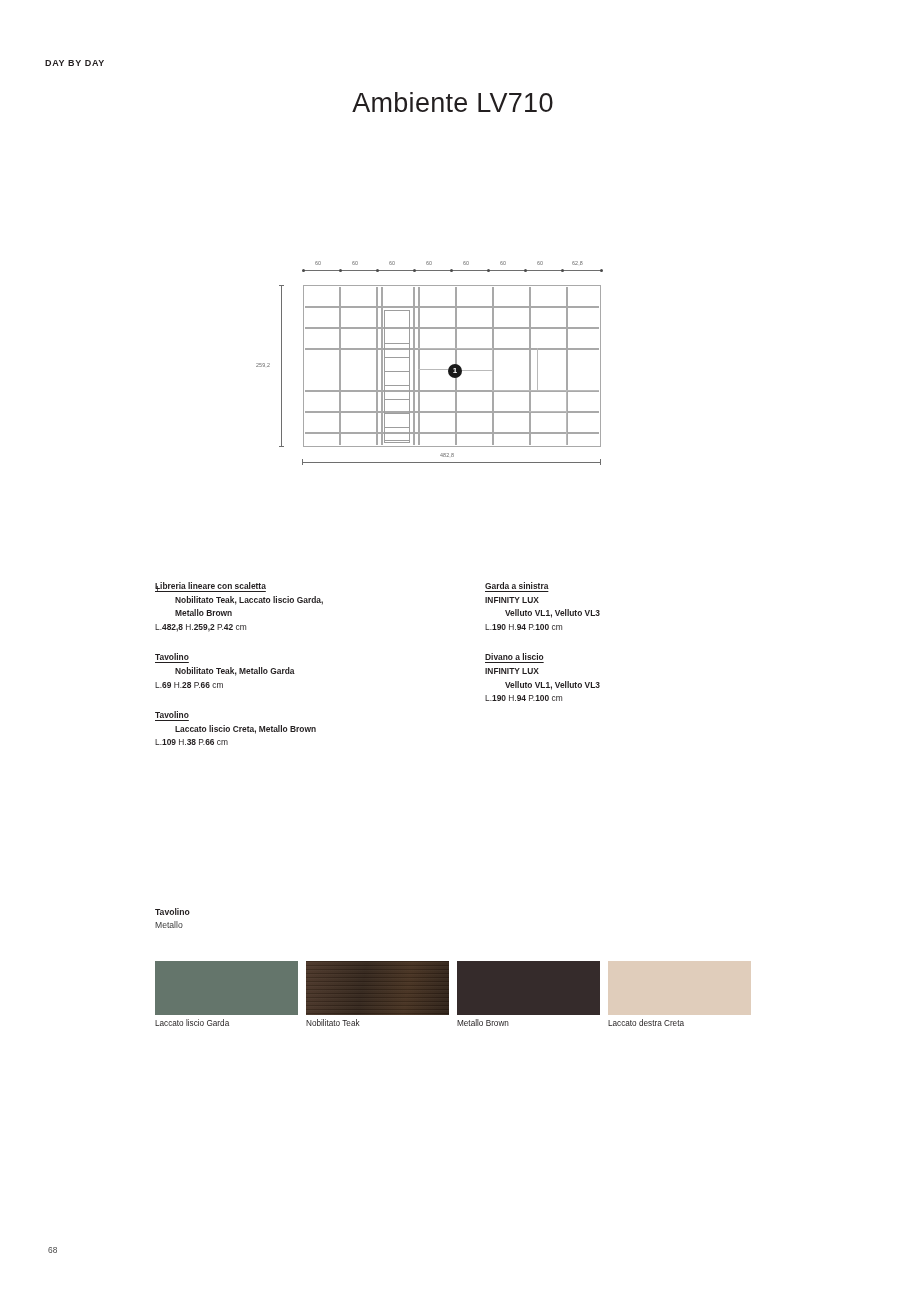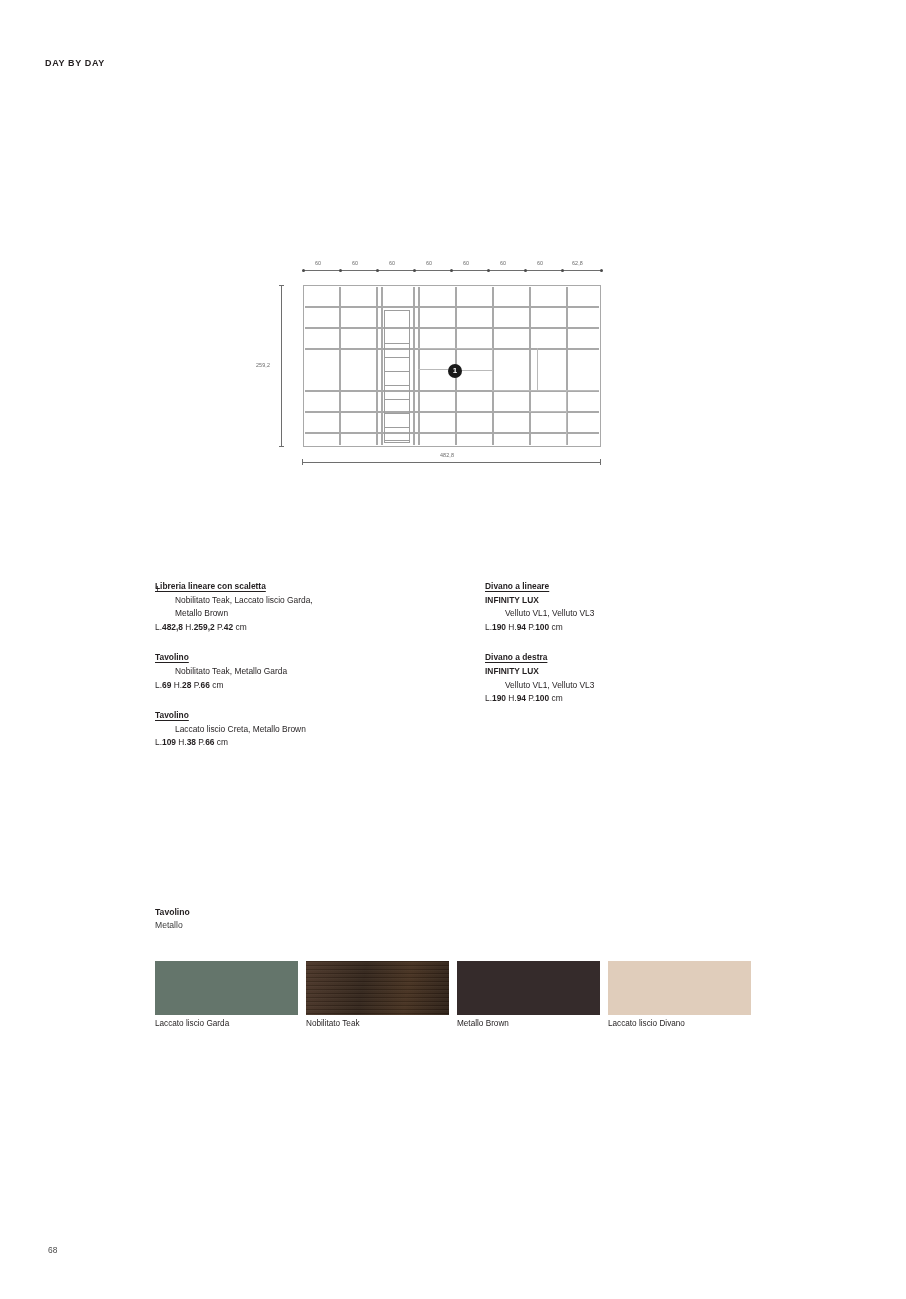--- a/index.html
+++ b/index.html
@@ -92,6 +92,7 @@
 <div class="page">
 
   <div class="collection">DAY BY DAY</div>
+  <div class="title">Ambiente LV710</div>
 
   <div class="drawing">
 

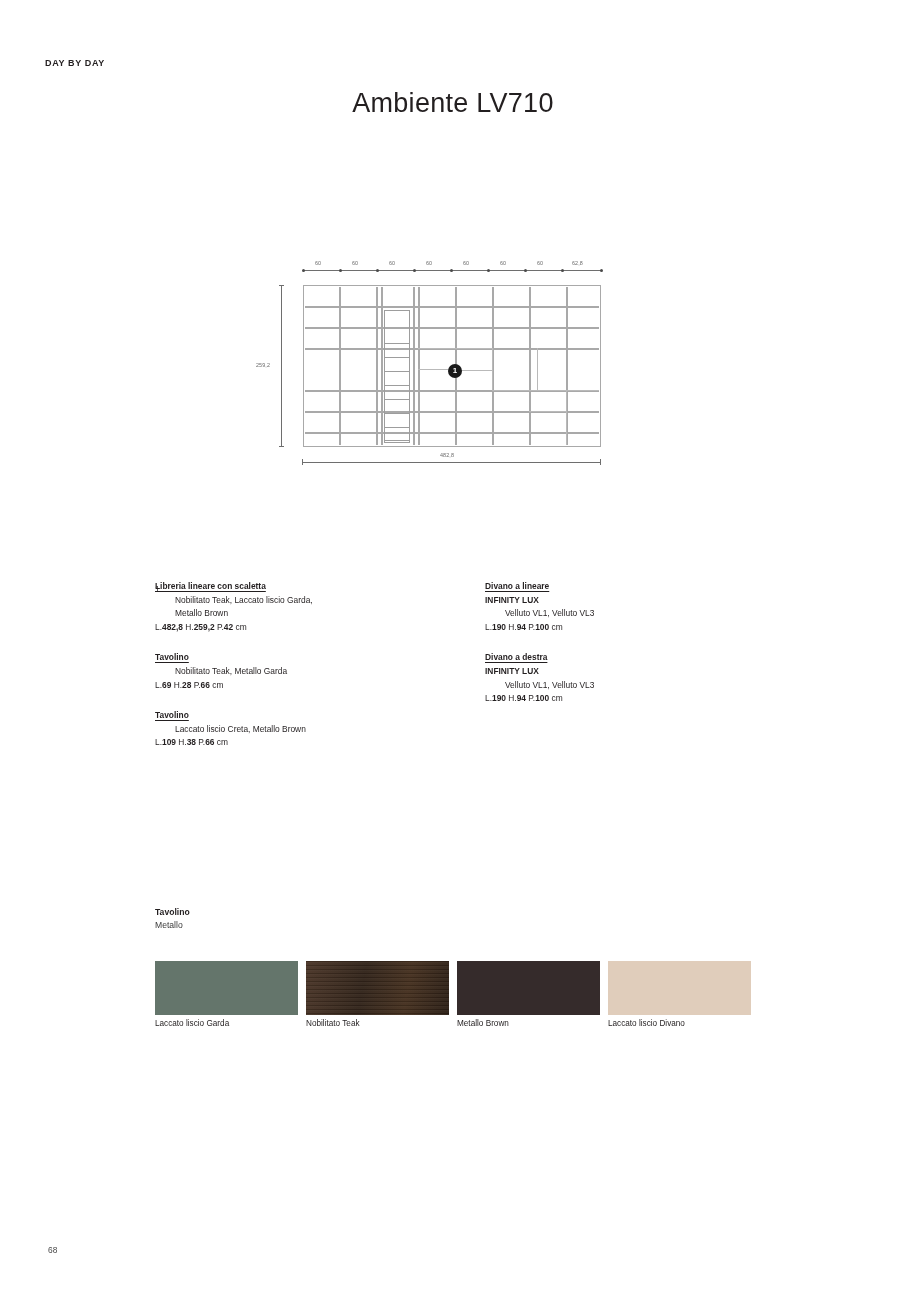--- a/index.html
+++ b/index.html
@@ -198,7 +198,7 @@
     <div class="col col-right">
 
       <div class="block">
-        <div class="ititle">Divano a lineare</div>
+        <div class="ititle">Garda a sinistra</div>
         <div class="isub">INFINITY LUX</div>
         <div class="imat">Velluto VL1, Velluto VL3</div>
         <div class="idim"><span>L.</span><b>190</b> <span>H.</span><b>94</b> <span>P.</span><b>100</b> <span>cm</span></div>

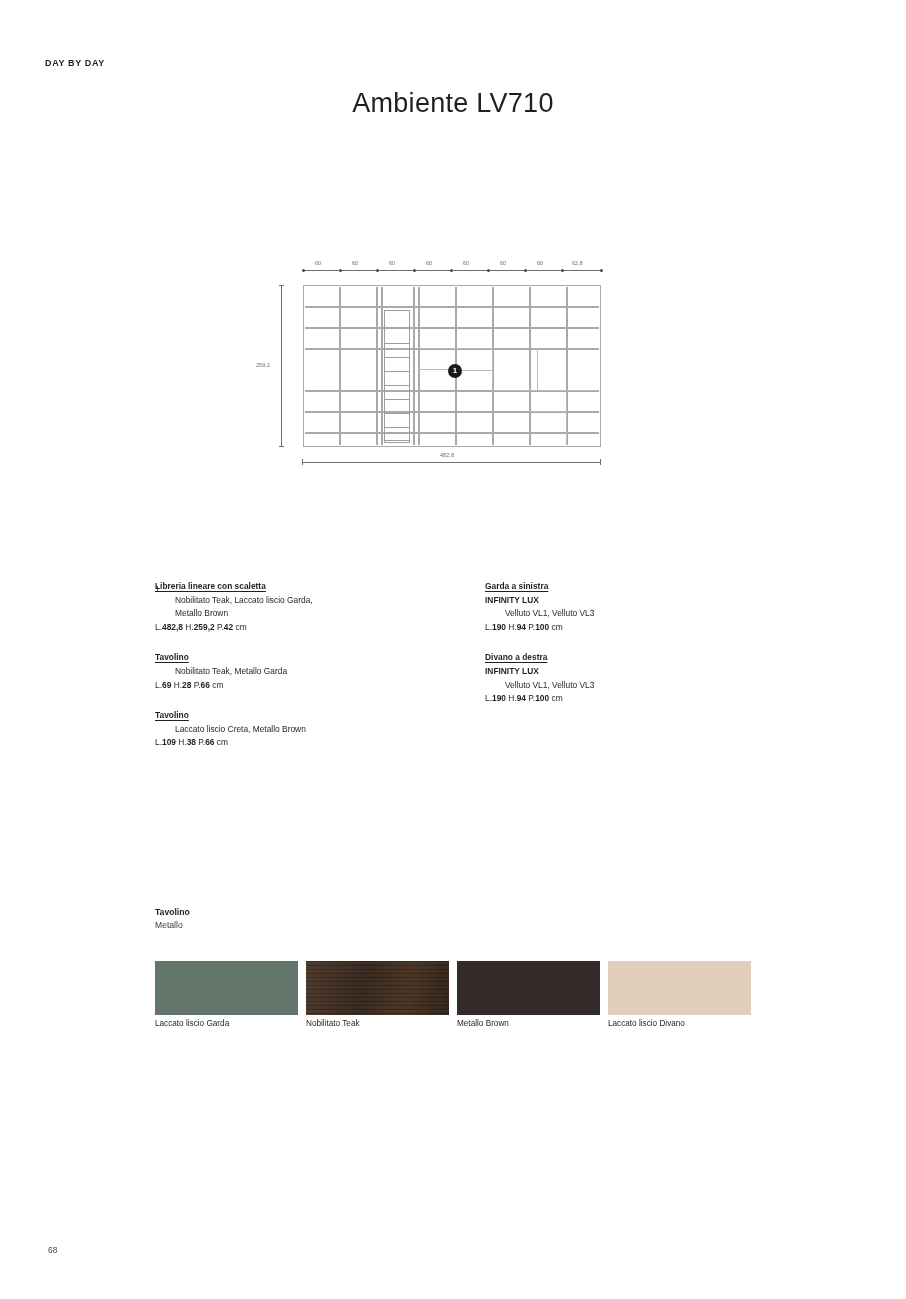--- a/index.html
+++ b/index.html
@@ -59,7 +59,7 @@
   .block:last-child{margin-bottom:0;}
   .ititle{font-weight:bold;text-decoration:underline;text-underline-offset:2px;}
   .isub{font-weight:bold;}
-  .imat{font-weight:400;padding-left:20px;}
+  .imat{font-weight:700;padding-left:20px;}
   .idim{font-weight:400;}
   .idim b{font-weight:bold;}
 

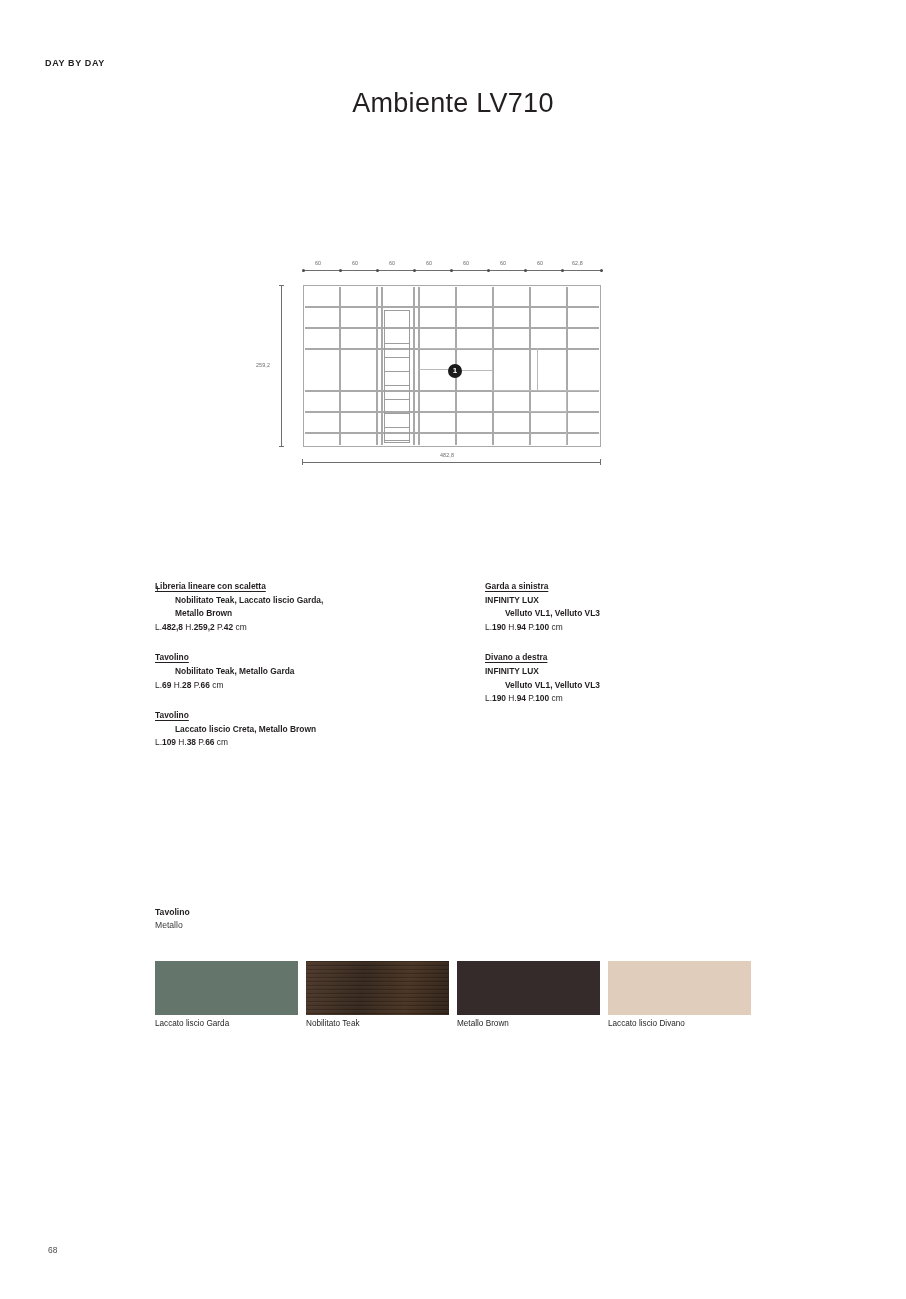--- a/index.html
+++ b/index.html
@@ -205,7 +205,7 @@
       </div>
 
       <div class="block">
-        <div class="ititle">Divano a destra</div>
+        <div class="ititle">Divano a liscio</div>
         <div class="isub">INFINITY LUX</div>
         <div class="imat">Velluto VL1, Velluto VL3</div>
         <div class="idim"><span>L.</span><b>190</b> <span>H.</span><b>94</b> <span>P.</span><b>100</b> <span>cm</span></div>

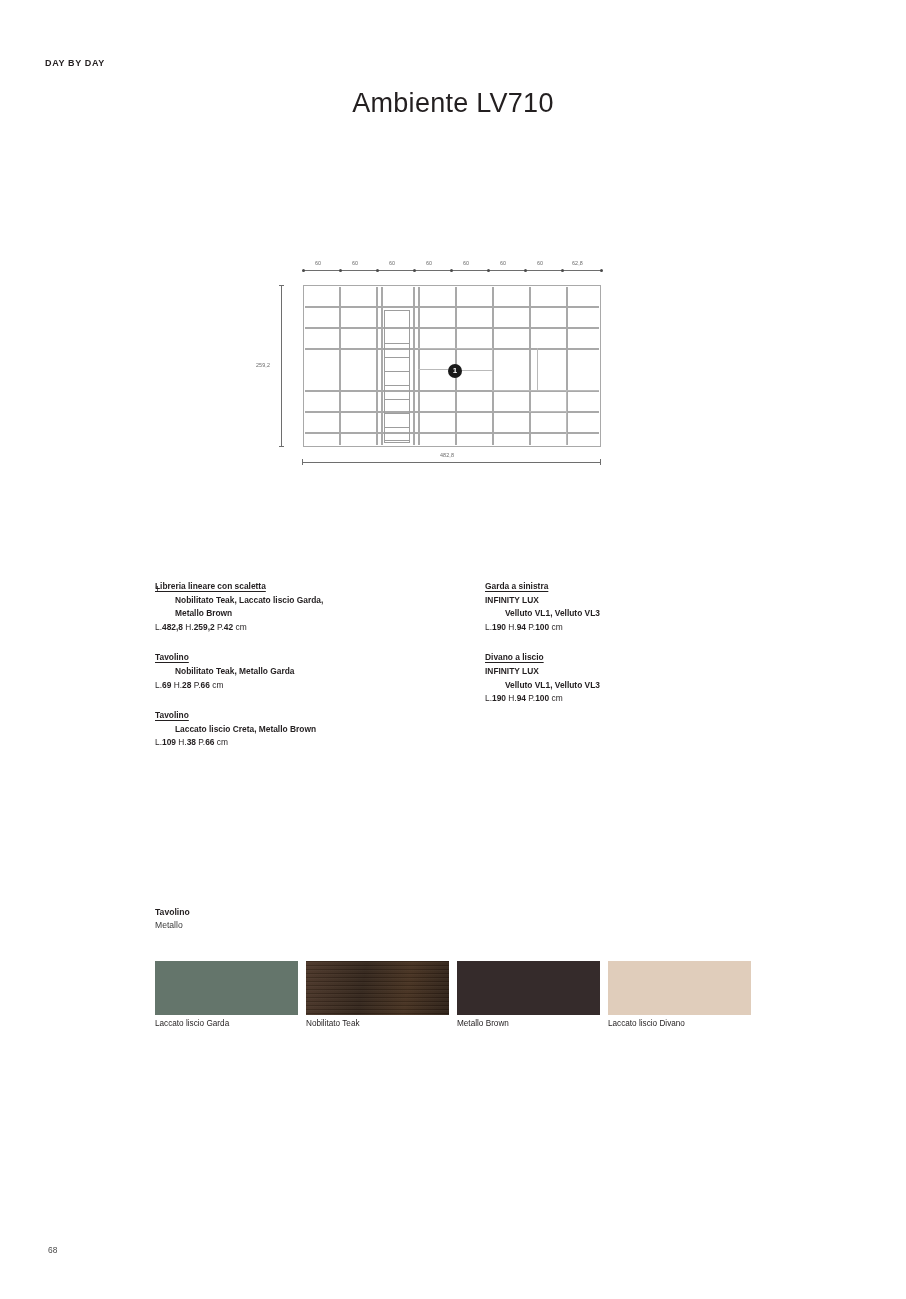--- a/index.html
+++ b/index.html
@@ -230,7 +230,7 @@
       <div class="swlabel" style="left:302px;">Metallo Brown</div>
 
       <div class="sw" style="left:453px;background:#e0cdbb;"></div>
-      <div class="swlabel" style="left:453px;">Laccato liscio Divano</div>
+      <div class="swlabel" style="left:453px;">Laccato destra Creta</div>
     </div>
 
   </div>

